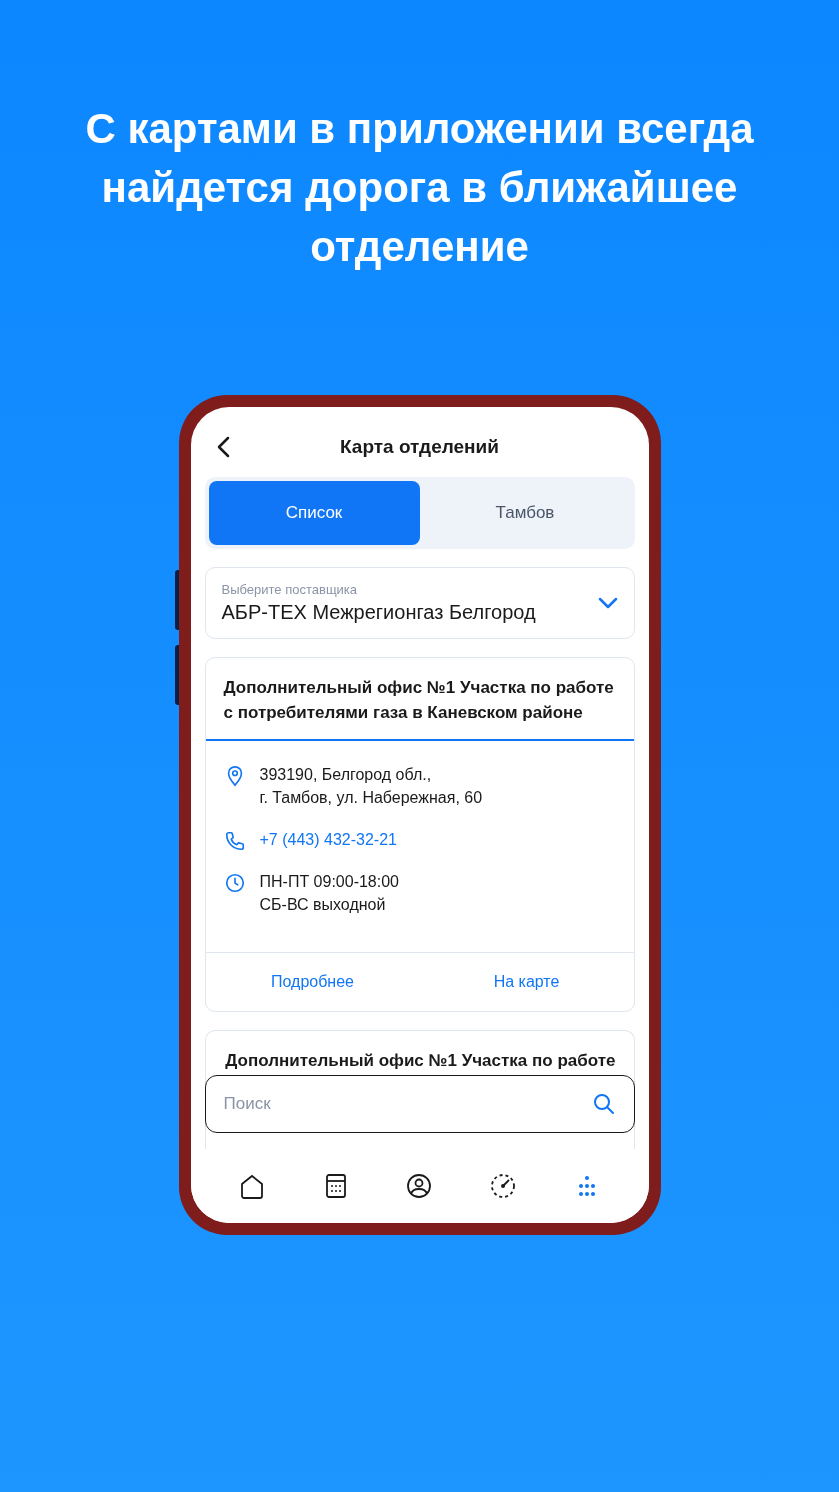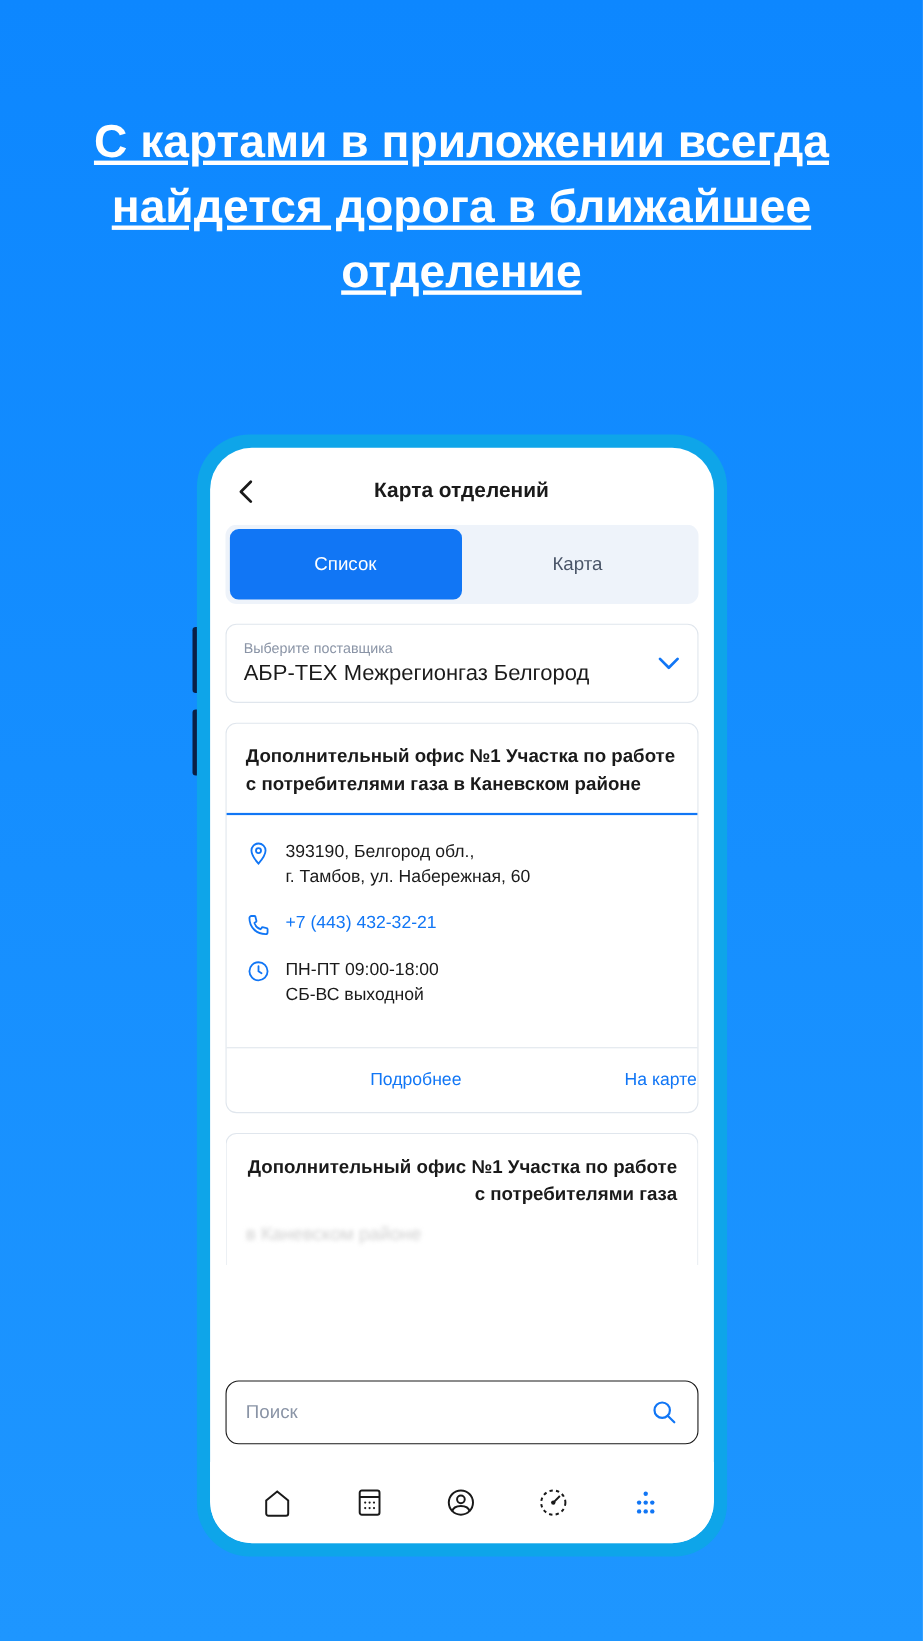--- a/index.html
+++ b/index.html
@@ -18,7 +18,6 @@
   font-weight: 700;
   line-height: 1.4;
   padding: 100px 48px 0;
-  text-decoration: underline;
 }
 .phone {
   position: absolute;

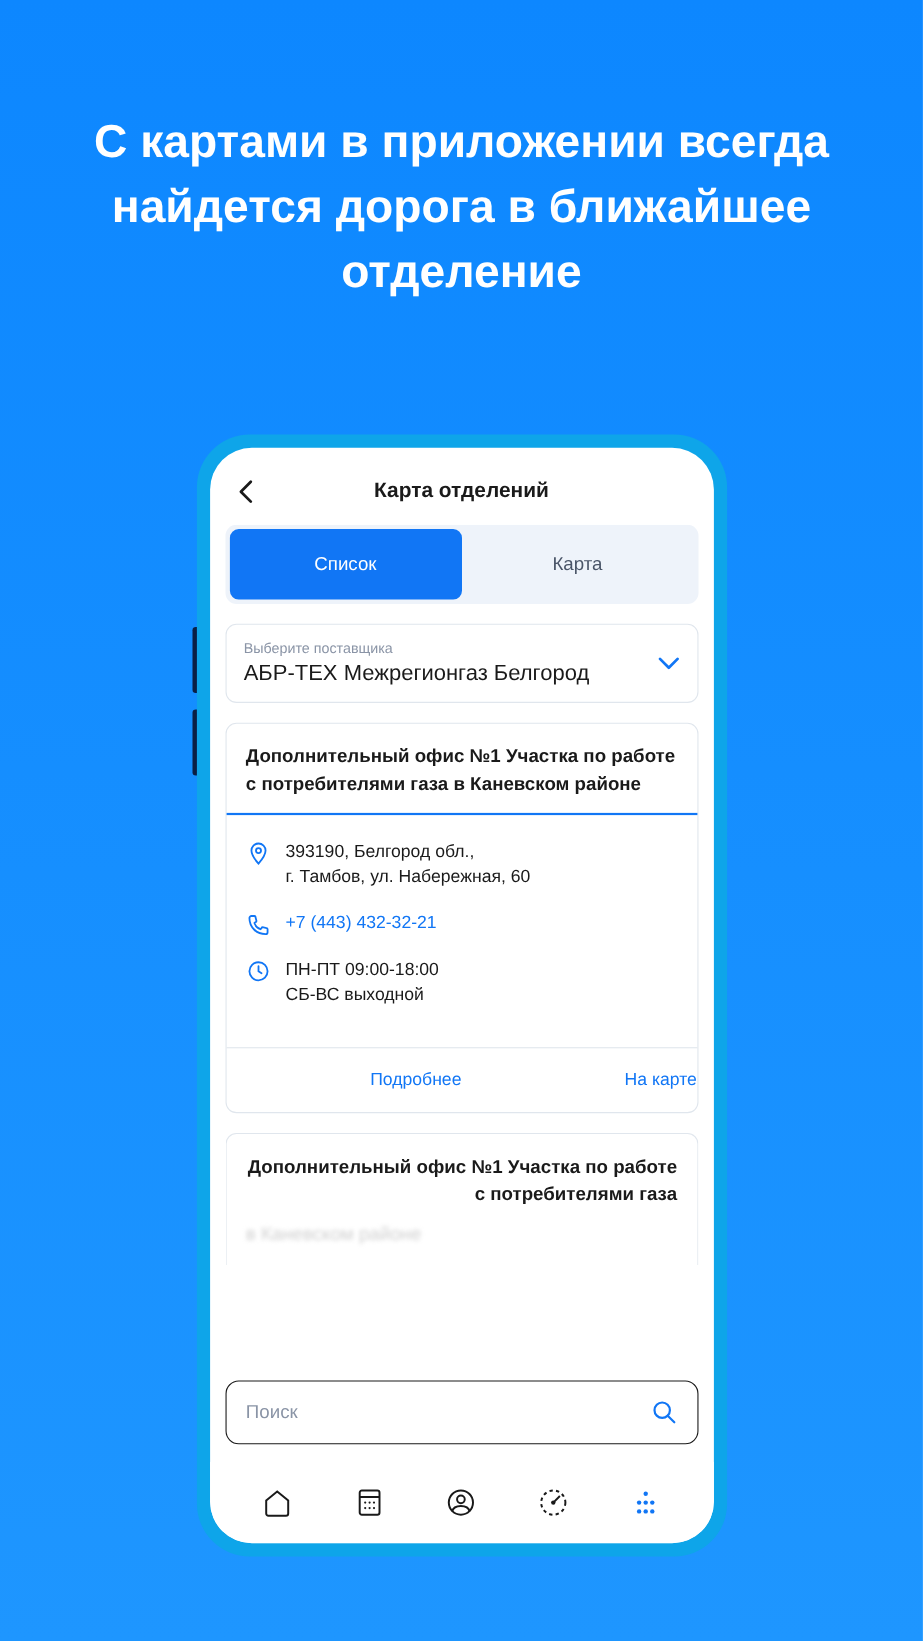--- a/index.html
+++ b/index.html
@@ -25,8 +25,8 @@
   transform: translateX(-50%);
   top: 395px;
   width: 482px;
-  height: 1020px;
-  background: #0ea5e9;
+  height: 840px;
+  background: #7f1d1d;
   border-radius: 48px;
   padding: 12px;
 }

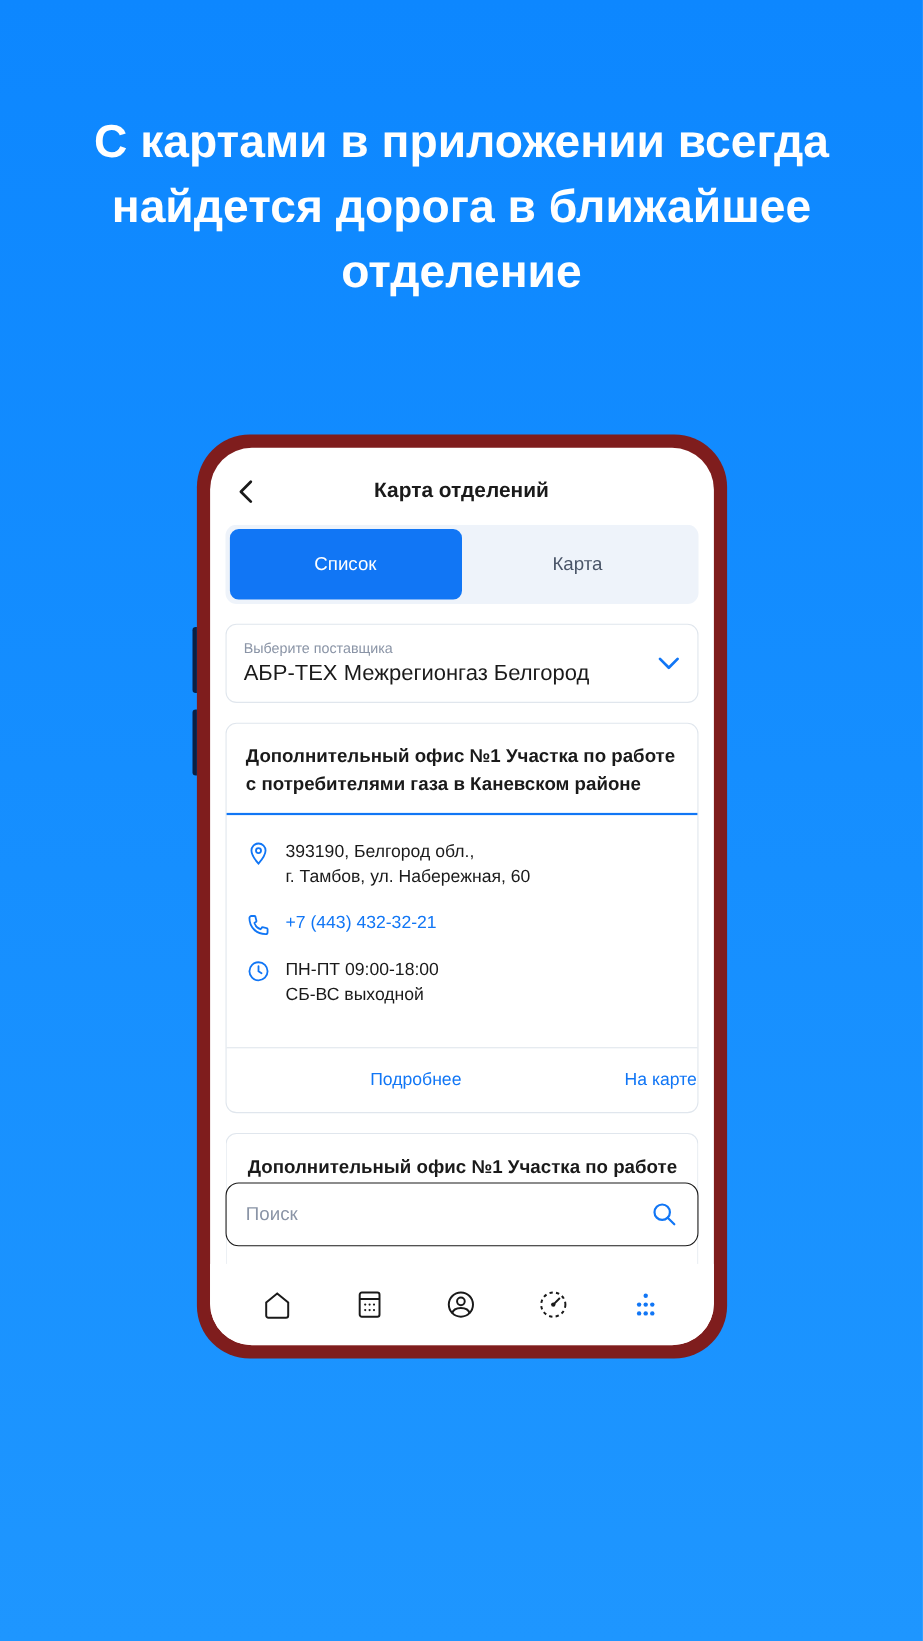--- a/index.html
+++ b/index.html
@@ -238,7 +238,7 @@
     <div class="content">
       <div class="segmented">
         <div class="seg-item active">Список</div>
-        <div class="seg-item">Карта</div>
+        <div class="seg-item">Тамбов</div>
       </div>
 
       <div class="provider-select">

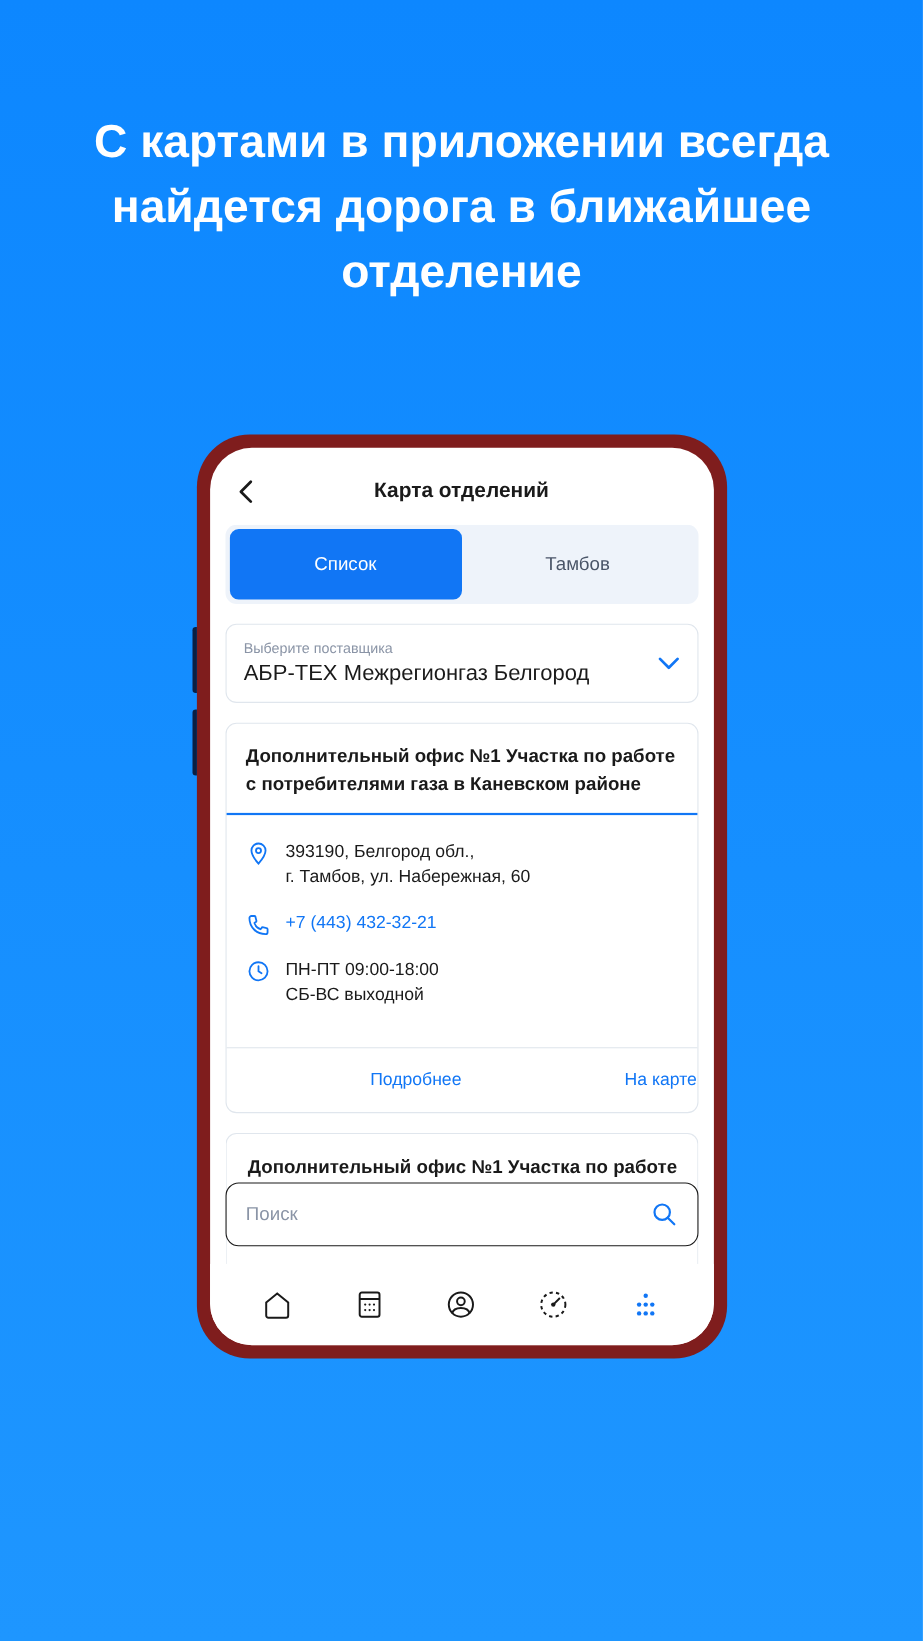--- a/index.html
+++ b/index.html
@@ -158,7 +158,7 @@
 }
 .card-action {
   flex: 1;
-  text-align: right;
+  text-align: center;
   padding: 20px 0;
   font-size: 16px;
   font-weight: 500;

